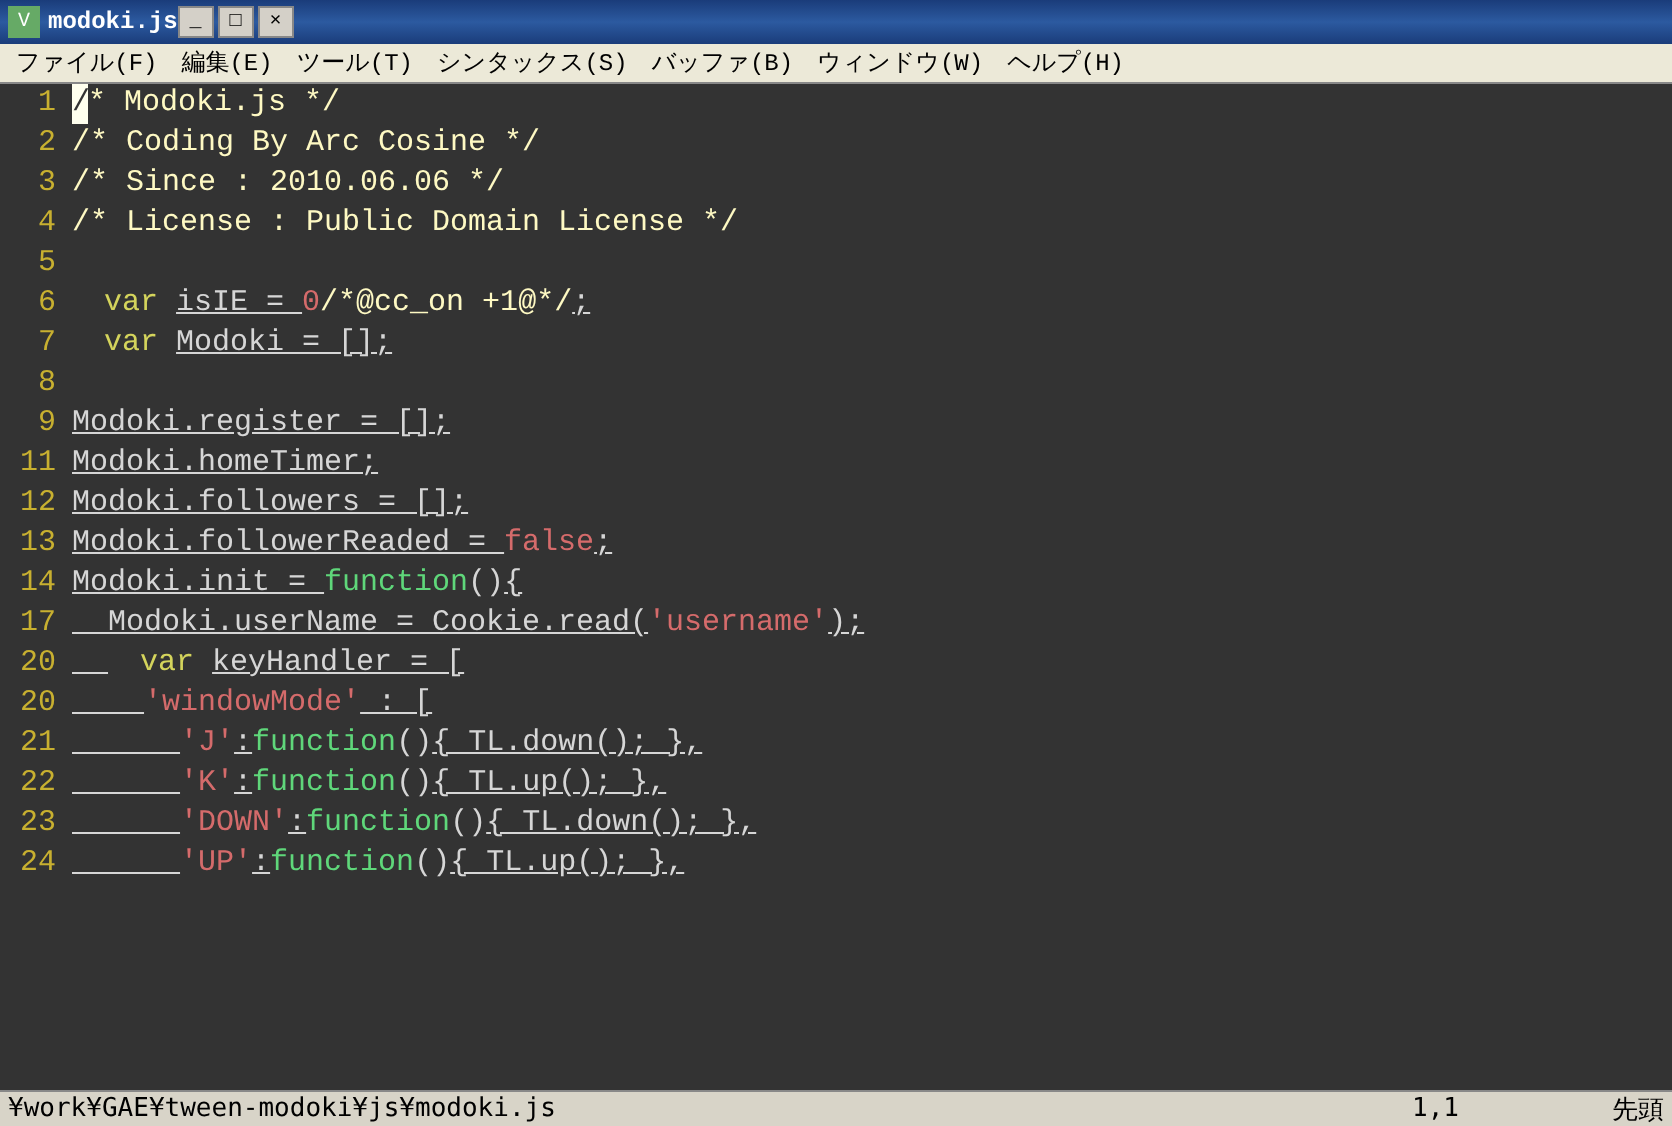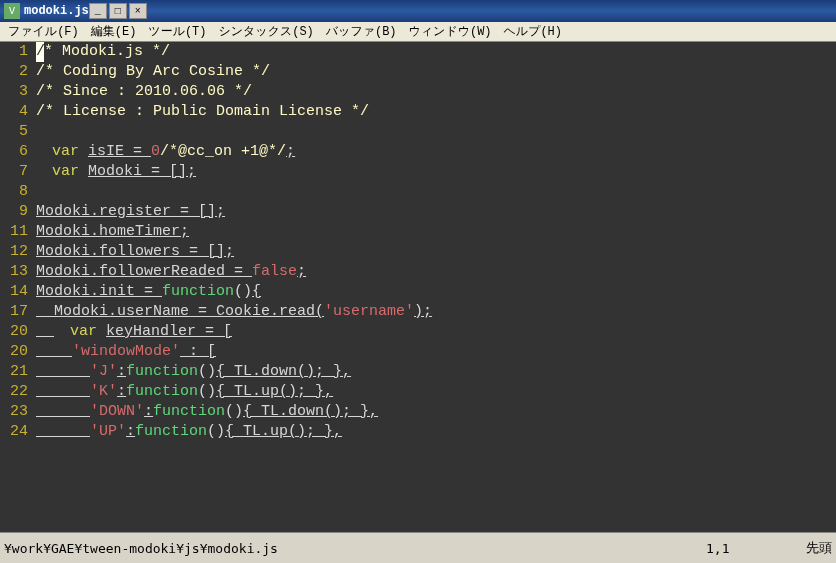--- a/index.html
+++ b/index.html
@@ -57,7 +57,7 @@
 .paren { color: #d6d6d6; }
 .bool { color: #d56b6b; }
 .statusbar {
-  height: 31px;
+  height: 18px;
   background: #d8d4c8;
   display: flex;
   align-items: center;

